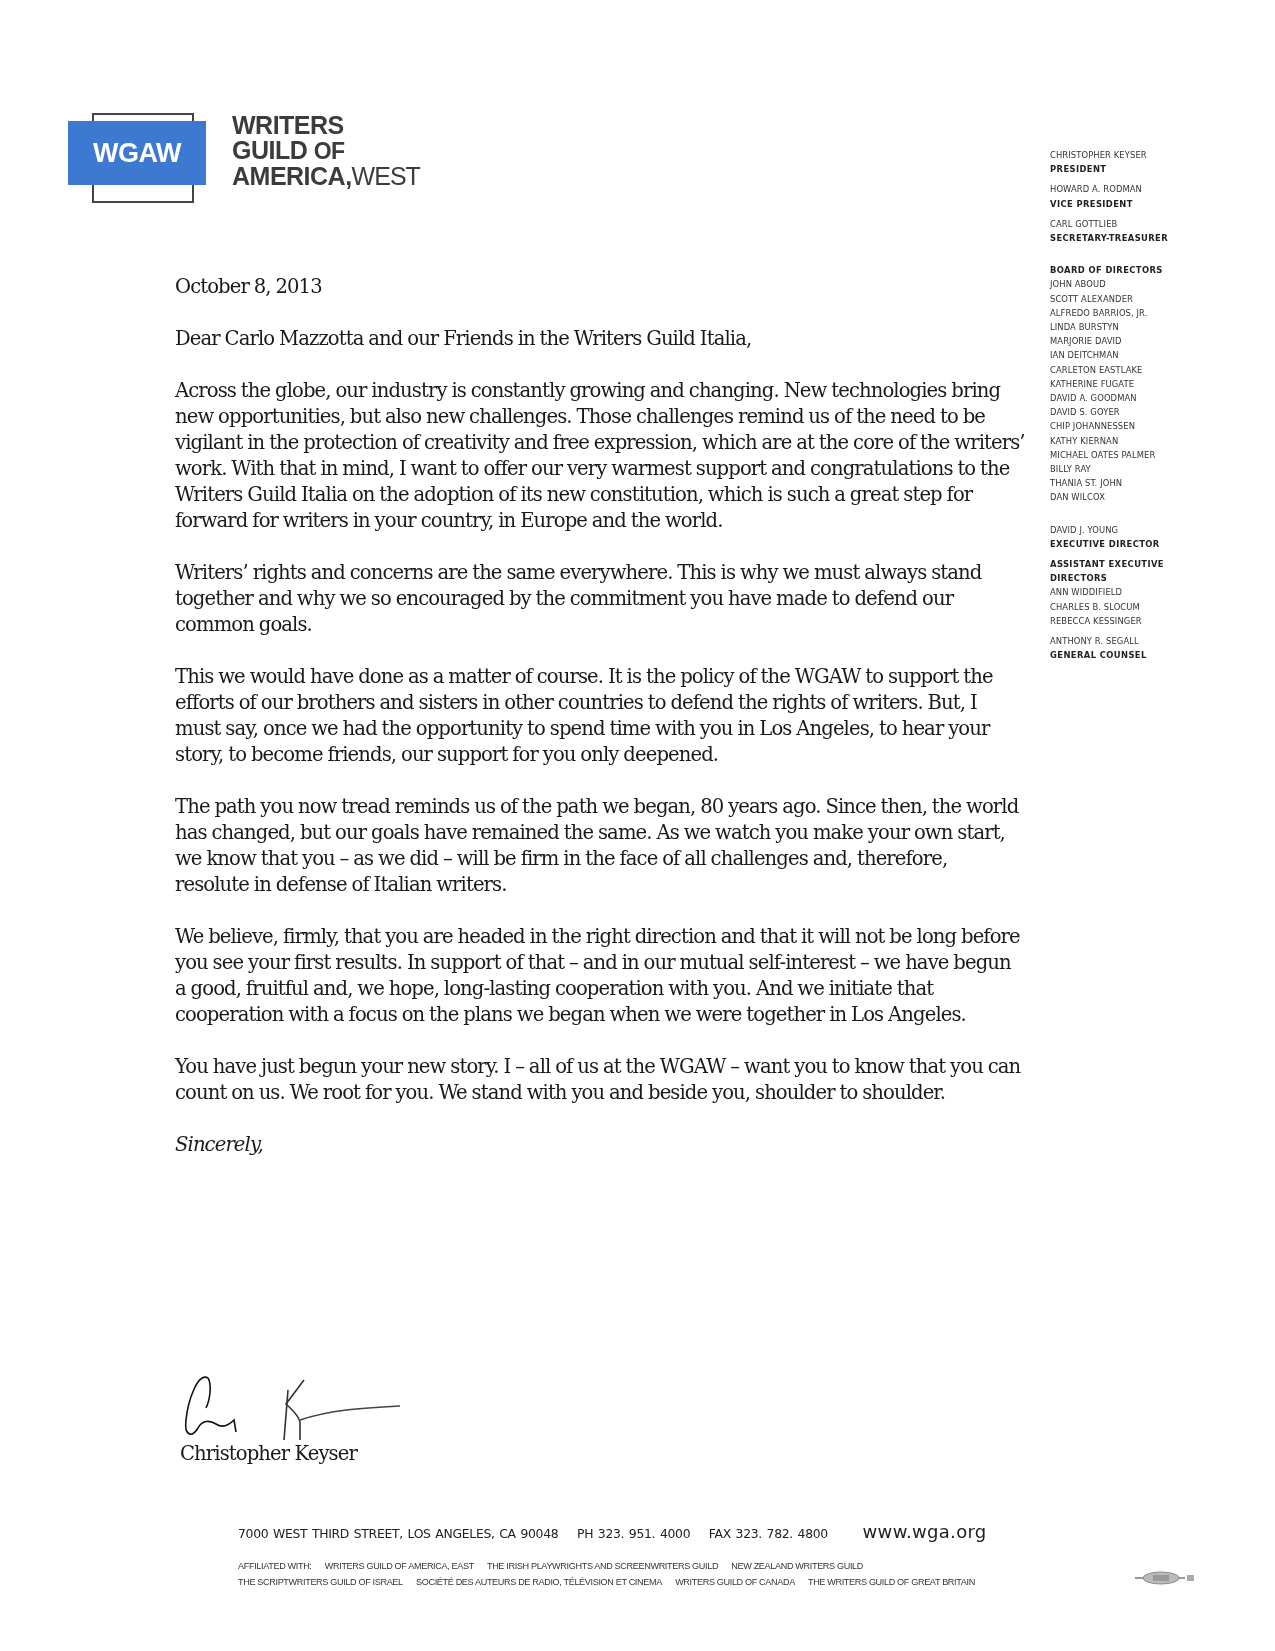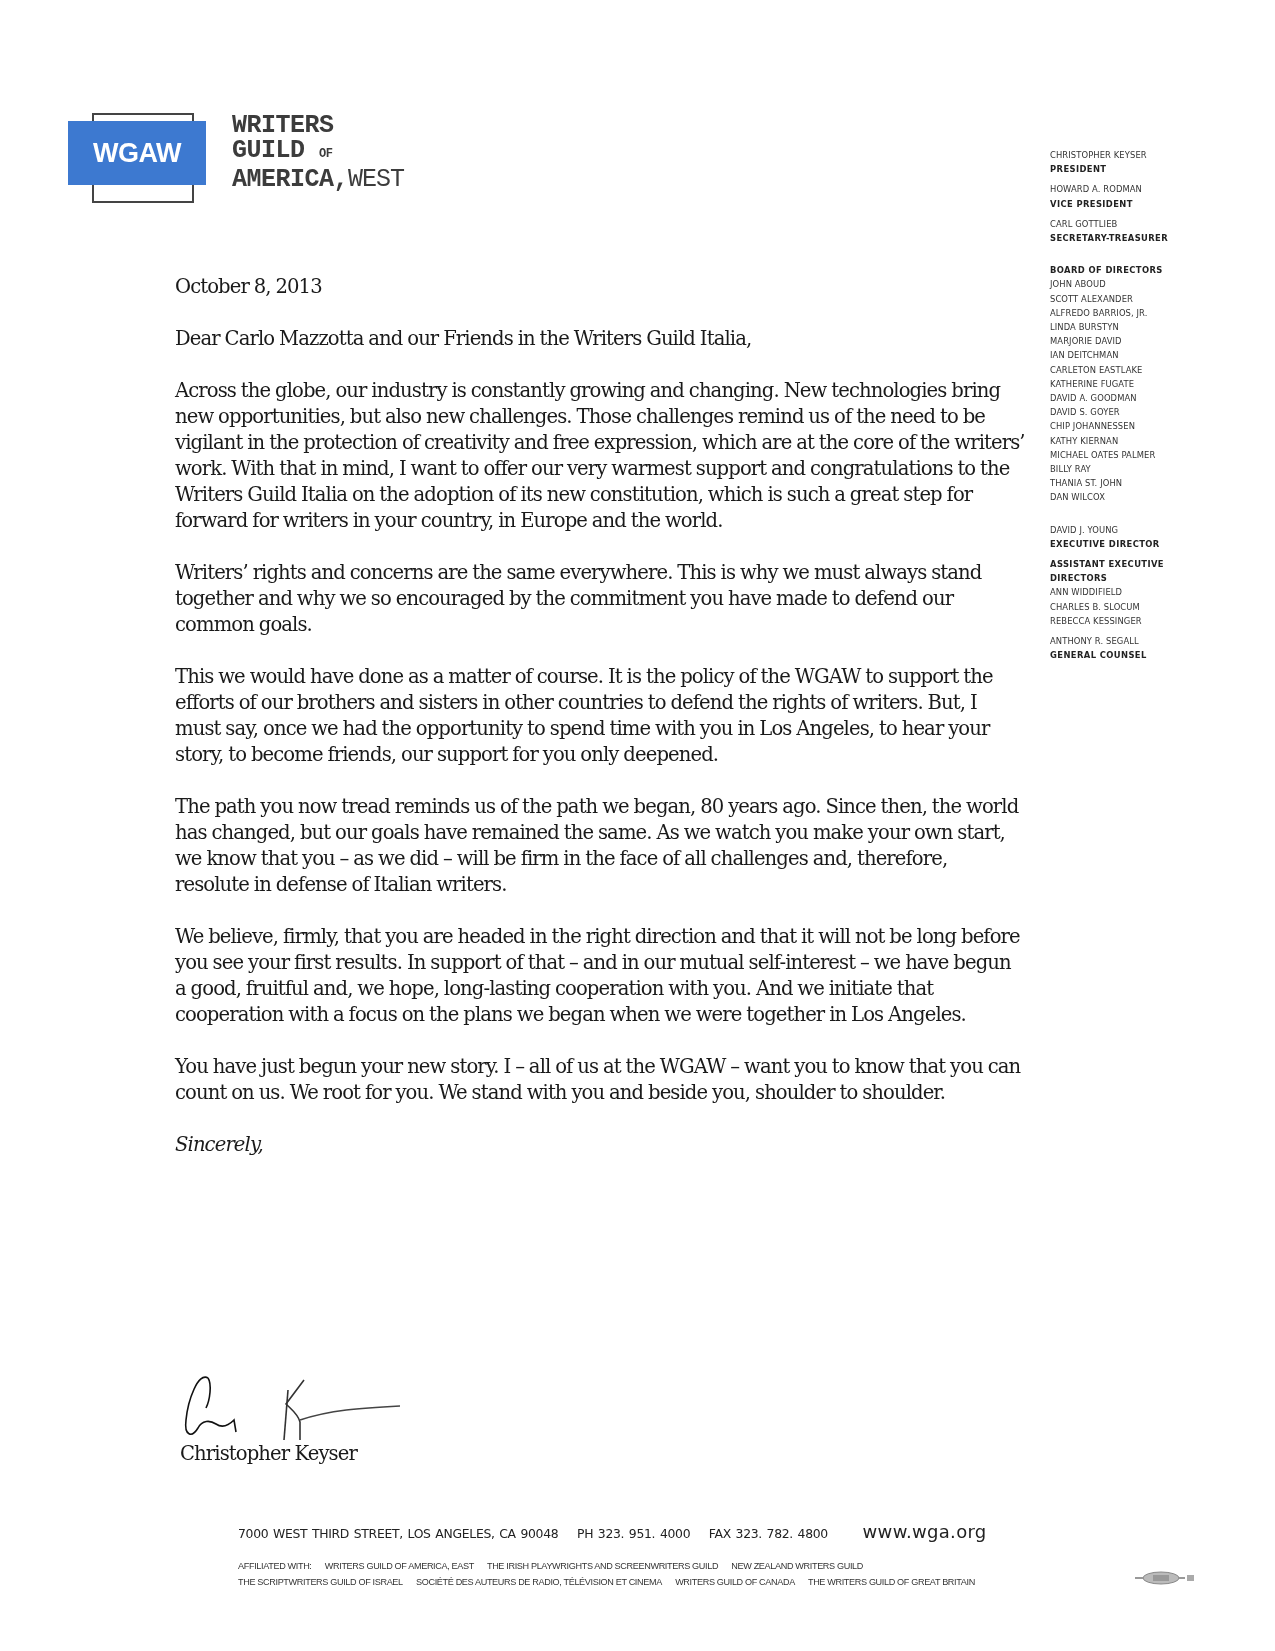--- a/index.html
+++ b/index.html
@@ -11,7 +11,7 @@
   .logo-frame { left: 92px; top: 113px; width: 102px; height: 90px; border: 2px solid #444; border-left-width: 2px; box-sizing: border-box; }
   .logo-text { left: 68px; top: 121px; width: 138px; height: 72px; line-height: 64px; text-align: center;
     font-family: "Liberation Sans", sans-serif; font-weight: bold; font-size: 27px; color: #ffffff; letter-spacing: -0.5px; }
-  .org-name { left: 232px; top: 113px; font-family: Liberation Mono, monospace; font-weight: bold; color: #3c3c3c;
+  .org-name { left: 232px; top: 113px; font-family: Liberation Sans, sans-serif; font-weight: bold; color: #3c3c3c;
     font-size: 25px; line-height: 25px; letter-spacing: -0.5px; }
   .org-name .small { font-size: 12px; }
   .org-name .light { font-weight: normal; letter-spacing: -1px; }

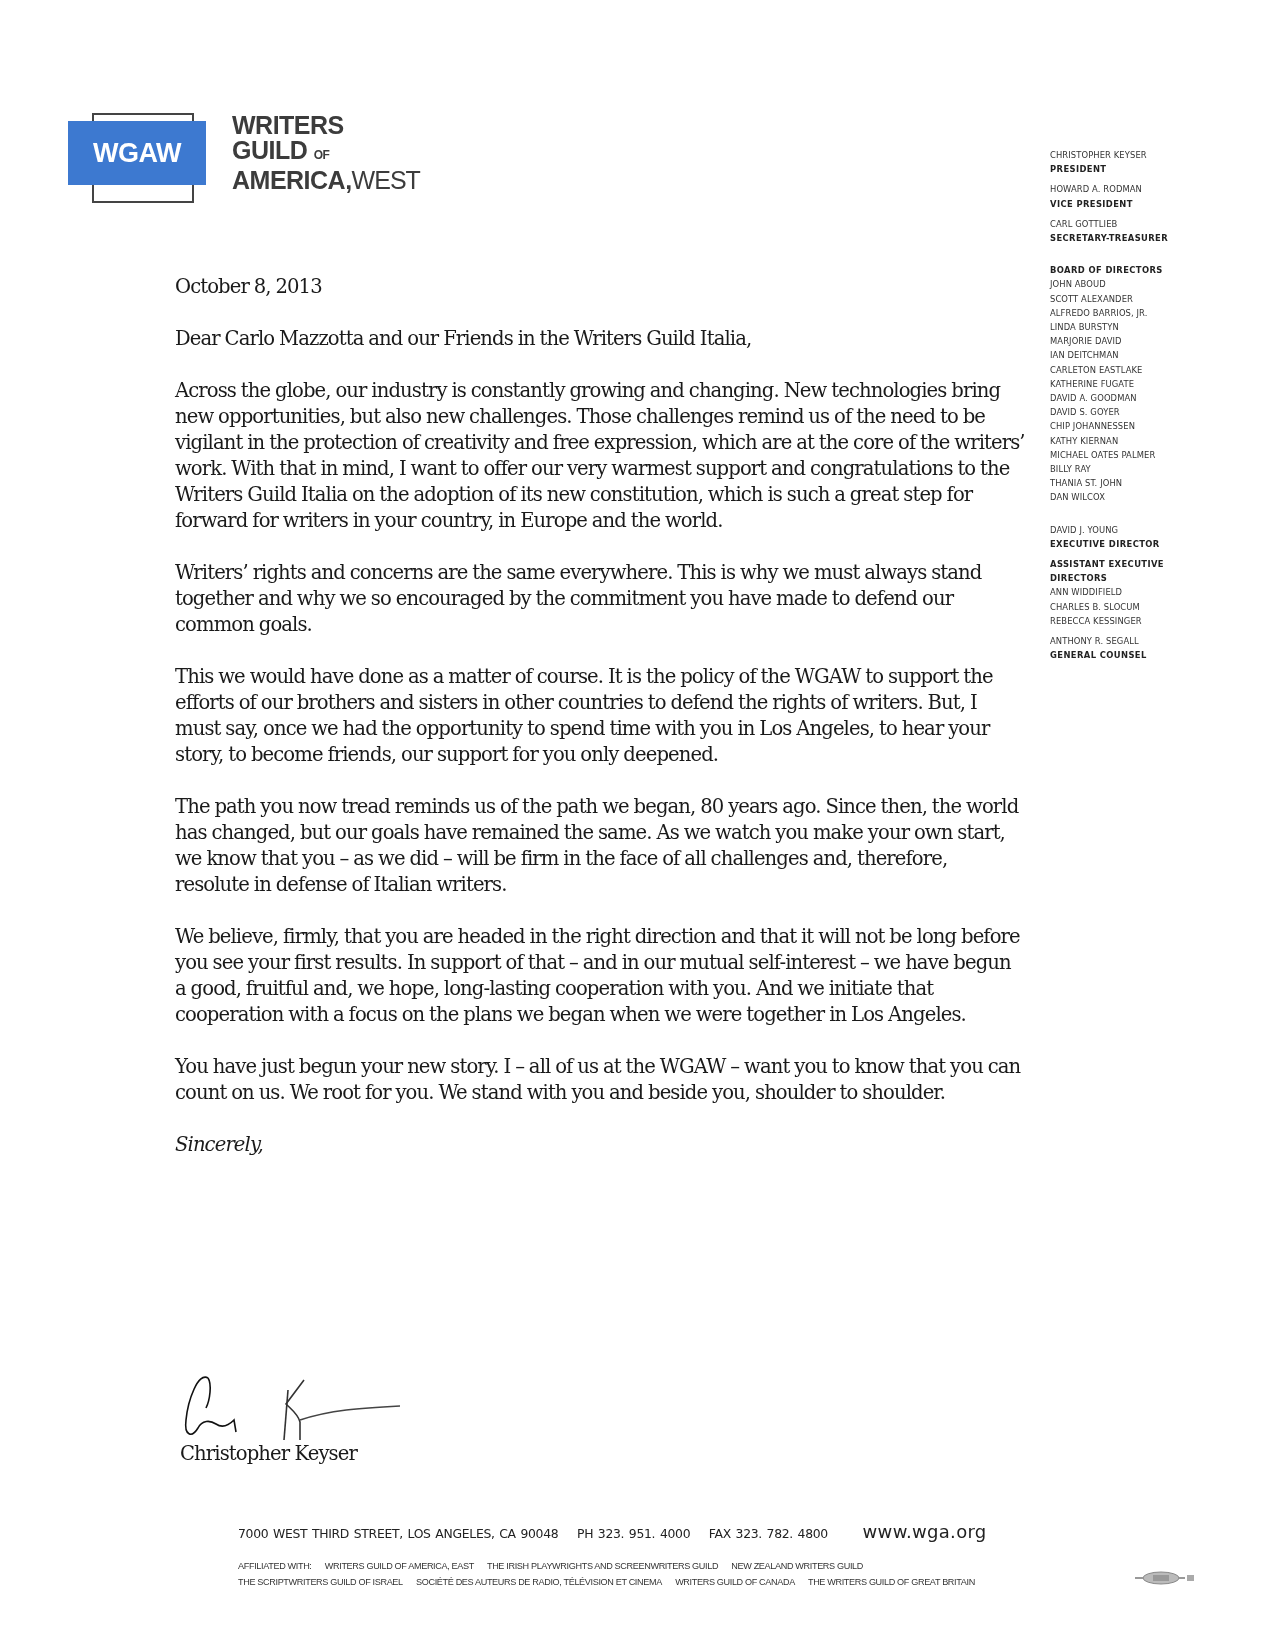--- a/index.html
+++ b/index.html
@@ -13,7 +13,7 @@
     font-family: "Liberation Sans", sans-serif; font-weight: bold; font-size: 27px; color: #ffffff; letter-spacing: -0.5px; }
   .org-name { left: 232px; top: 113px; font-family: Liberation Sans, sans-serif; font-weight: bold; color: #3c3c3c;
     font-size: 25px; line-height: 25px; letter-spacing: -0.5px; }
-  .org-name .small { font-size: 12px; }
+  .org-name .small { font-size: 23px; }
   .org-name .light { font-weight: normal; letter-spacing: -1px; }
 
   

